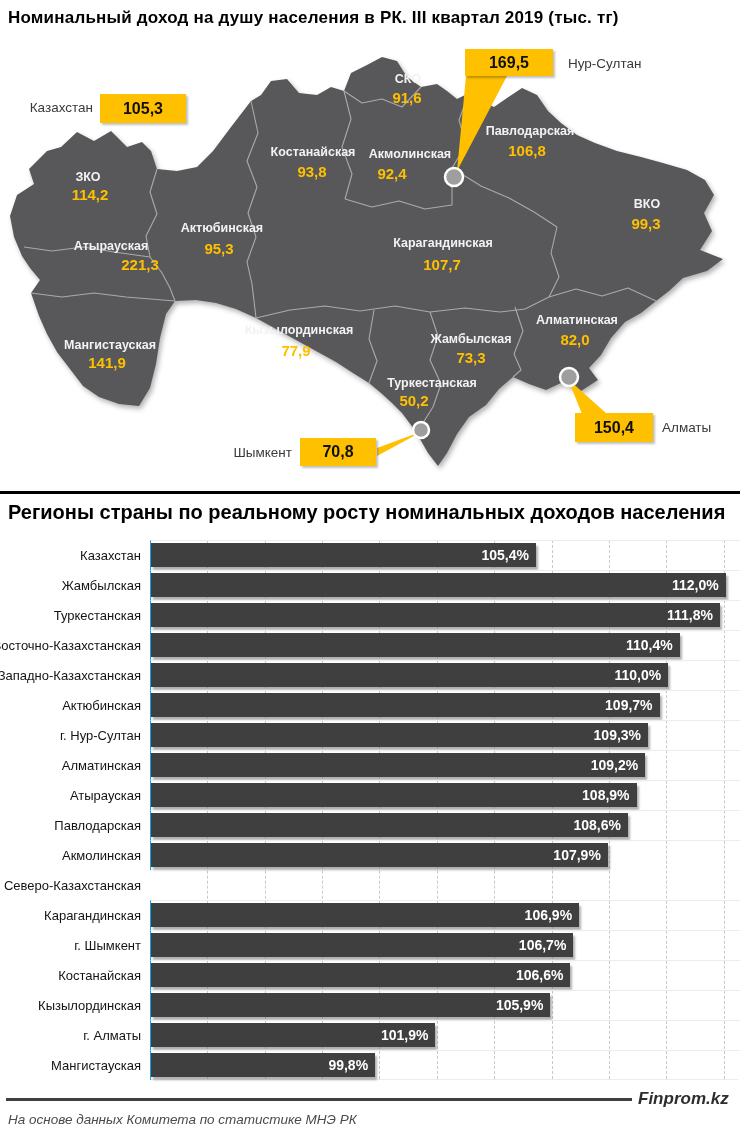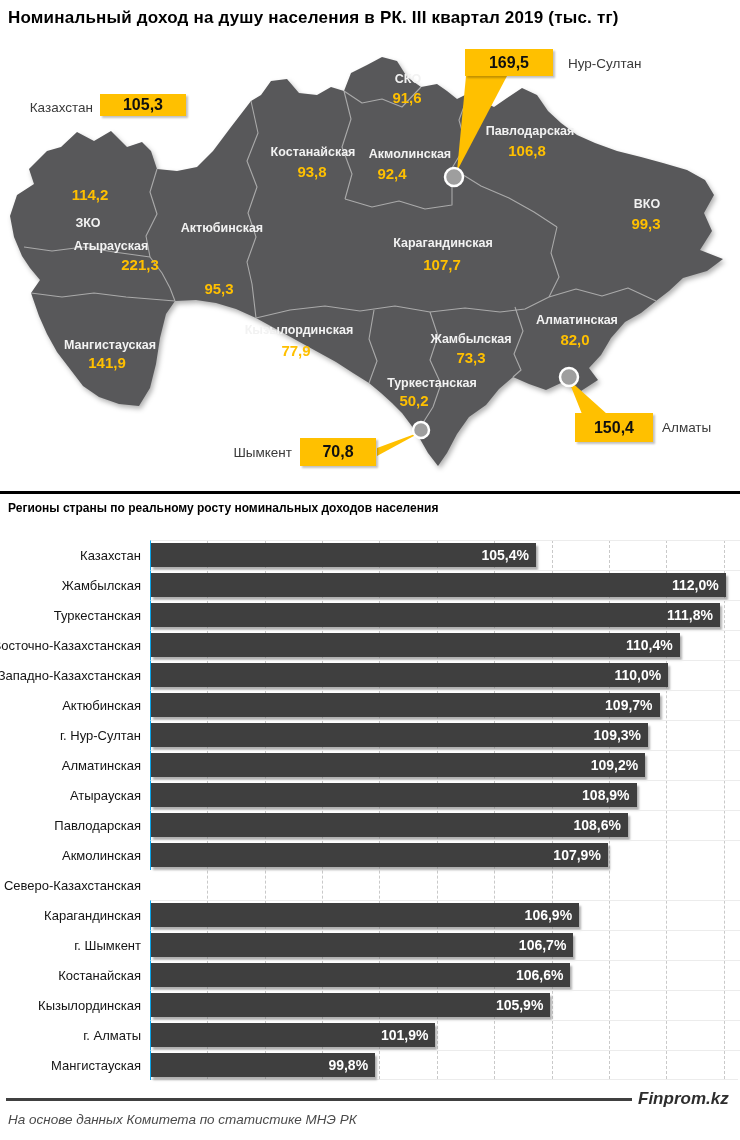--- a/index.html
+++ b/index.html
@@ -113,7 +113,7 @@
   </svg>
 
   <div class="side-label" style="left:10px; top:100px; width:83px; text-align:right;">Казахстан</div>
-  <div class="badge" style="left:100px; top:94px; width:86px; height:22px;">105,3</div>
+  <div class="badge" style="left:100px; top:94px; width:86px; height:29px;">105,3</div>
 
   <div class="badge" style="left:465px; top:49px; width:88px; height:27px;">169,5</div>
   <div class="side-label" style="left:568px; top:56px;">Нур-Султан</div>

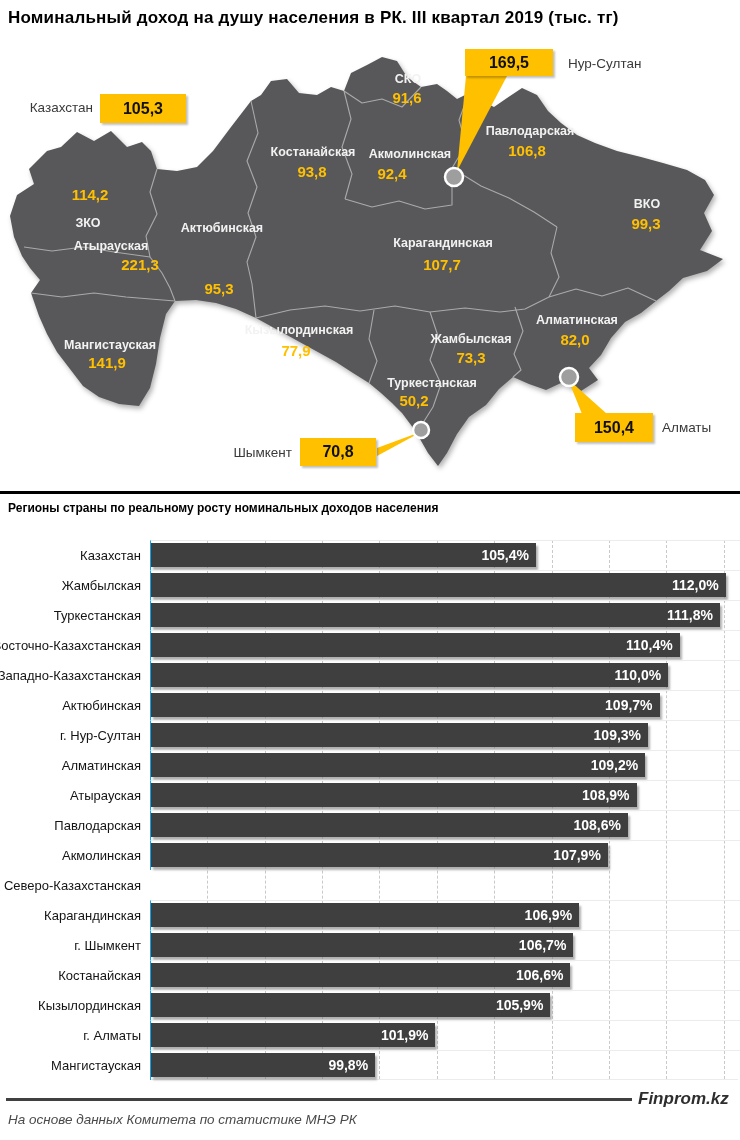--- a/index.html
+++ b/index.html
@@ -124,7 +124,7 @@
   <div class="side-label" style="left:222px; top:445px; width:70px; text-align:right;">Шымкент</div>
   <div class="badge" style="left:300px; top:438px; width:76px; height:28px;">70,8</div>
 
-  <div class="region-name" style="left:88px;  top:170px;margin-top:46px;">ЗКО</div>
+  <div class="region-name" style="left:88px;  top:170px;">ЗКО</div>
   <div class="region-value" style="left:90px;  top:186px;">114,2</div>
   <div class="region-name" style="left:111px; top:239px;">Атырауская</div>
   <div class="region-value" style="left:122px; top:256px;margin-left:18px;">221,3</div>

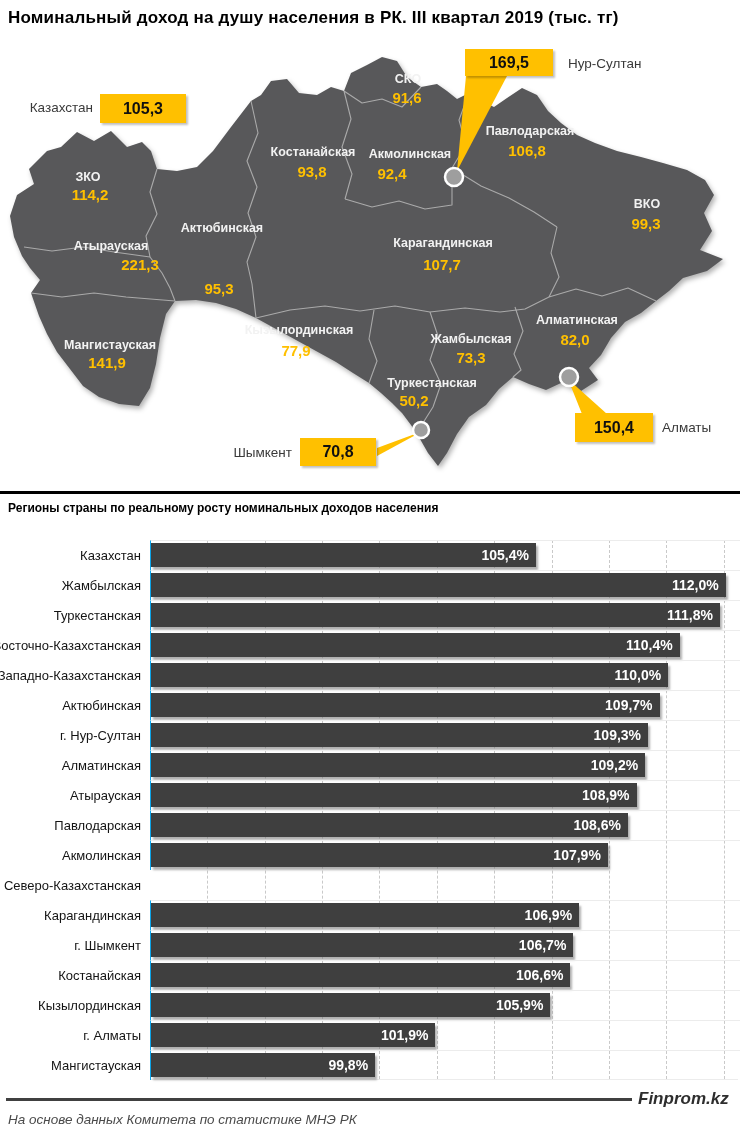--- a/index.html
+++ b/index.html
@@ -131,7 +131,7 @@
   <div class="region-name" style="left:110px; top:338px;">Мангистауская</div>
   <div class="region-value" style="left:107px; top:354px;">141,9</div>
   <div class="region-name" style="left:222px; top:221px;">Актюбинская</div>
-  <div class="region-value" style="left:219px; top:240px;margin-top:40px;">95,3</div>
+  <div class="region-value" style="left:219px; top:240px;">95,3</div>
   <div class="region-name" style="left:313px; top:145px;">Костанайская</div>
   <div class="region-value" style="left:312px; top:163px;">93,8</div>
   <div class="region-name" style="left:408px; top:72px;">СКО</div>

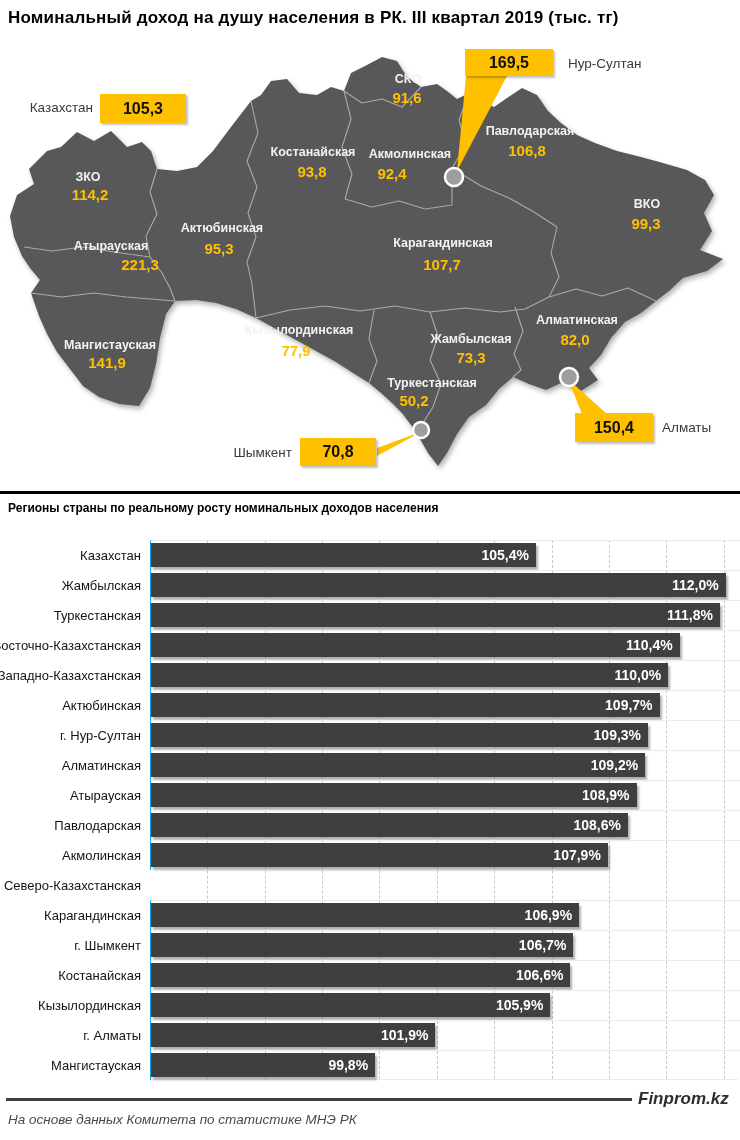--- a/index.html
+++ b/index.html
@@ -35,7 +35,7 @@
   .side-label { position:absolute; font-size:13.5px; color:#3a3a3a; white-space:nowrap; }
   
   .divider { position:absolute; left:0; top:491px; width:740px; height:3px; background:#000; }
-  .chart-title { position:absolute; left:8px; top:501px; font-size:12px; font-weight:bold; color:#000; }
+  .chart-title { position:absolute; left:8px; top:501px; font-size:20px; font-weight:bold; color:#000; }
   .chart { position:absolute; left:0; top:540px; width:740px; height:540px; }
   .grid-overlay { position:absolute; left:150px; right:2px; top:0; bottom:0; border-bottom:1px solid #ececec; }
   .gridline { position:absolute; top:0; bottom:0; width:0; border-left:1px dashed #c9c9c9; }

